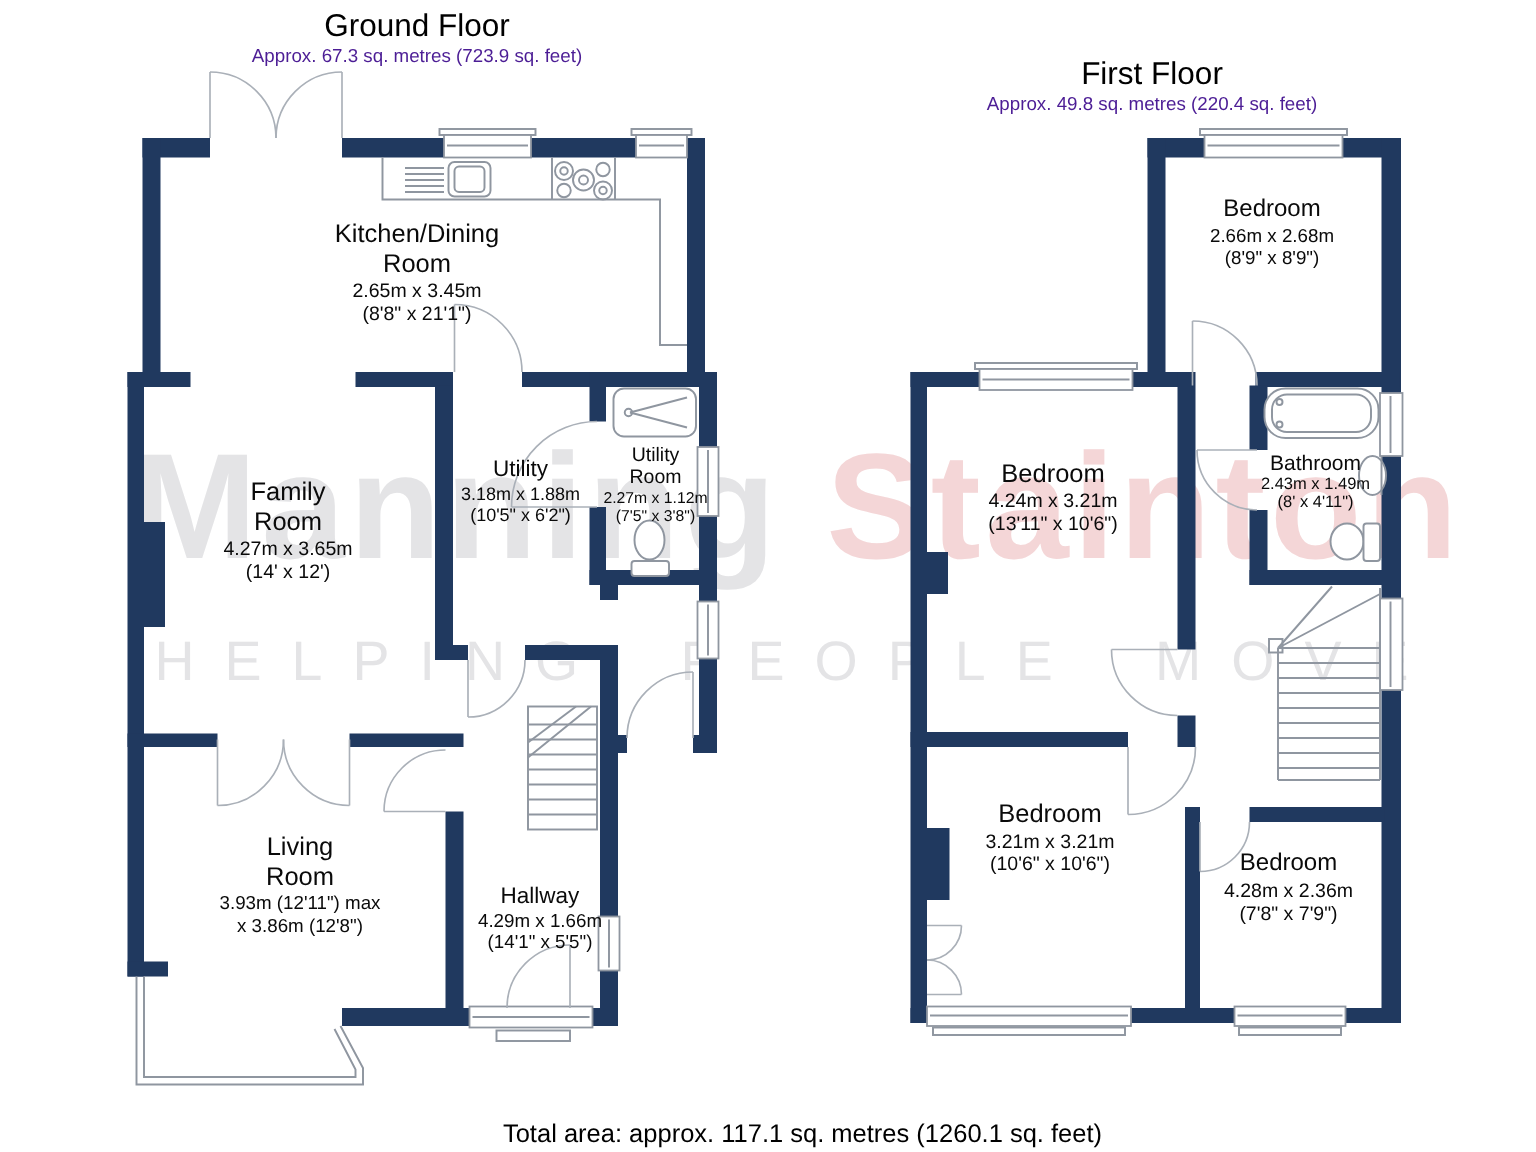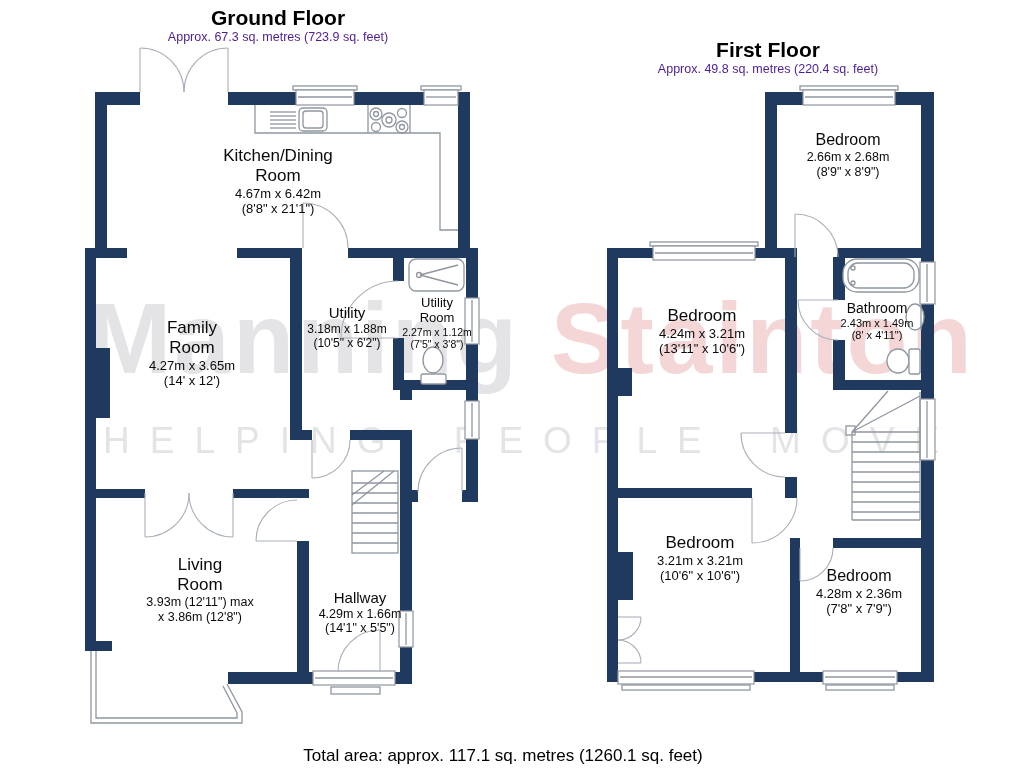--- a/index.html
+++ b/index.html
@@ -26,7 +26,7 @@
   .arc{stroke:#aab0b8;stroke-width:1.1;fill:none;}
   .win{fill:#fff;stroke:var(--line);stroke-width:1.2;}
   
-  .floor-title{position:absolute;transform:translateX(-50%);font-weight:bold;font-size:21px;
+  .floor-title{position:absolute;transform:translateX(-50%);font-weight:normal;font-size:21px;
                color:#000;white-space:nowrap;z-index:3;}
   .floor-area{position:absolute;transform:translateX(-50%);font-size:12.5px;color:#4c1d95;
               white-space:nowrap;z-index:3;}

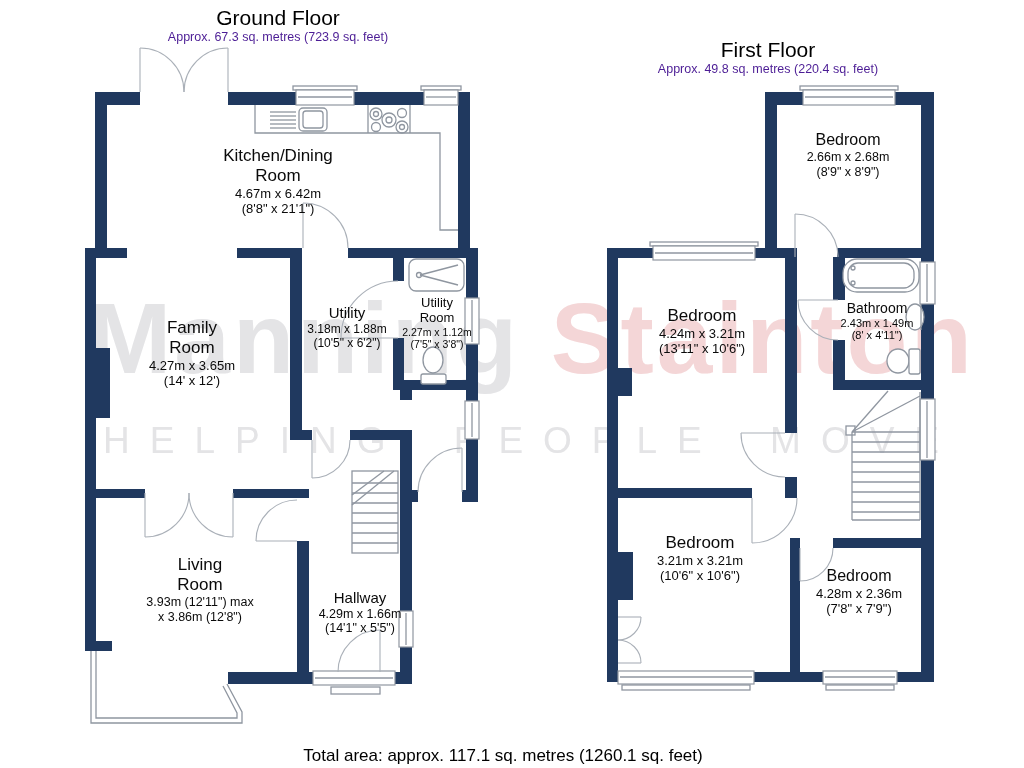--- a/index.html
+++ b/index.html
@@ -281,7 +281,7 @@
   <div class="room-label" style="left:278px;top:146px;--nfs:17px;--dfs:13px">
     <span class="rn">Kitchen/Dining</span>
     <span class="rn">Room</span>
-    <span class="rd">4.67m x 6.42m</span>
+    <span class="rd">2.65m x 3.45m</span>
     <span class="rd">(8'8" x 21'1")</span>
   </div>
   <div class="room-label" style="left:192px;top:318px;--nfs:17px;--dfs:13px">

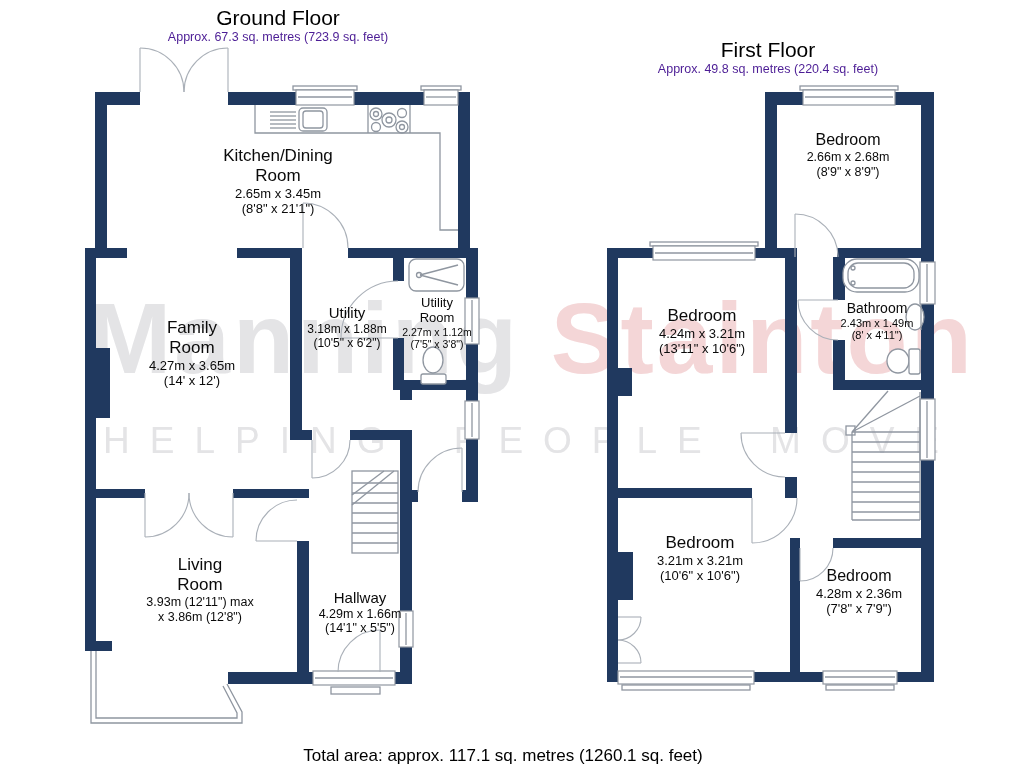--- a/index.html
+++ b/index.html
@@ -36,7 +36,7 @@
   .room-label .rd{font-size:var(--dfs,13px);display:block;}
   .room-label span:empty{display:none;}
   .footer-total{position:absolute;transform:translateX(-50%);font-size:17px;color:#000;
-                white-space:nowrap;z-index:3;}
+                white-space:nowrap;z-index:3;margin-left:32px;}
 </style>
 </head>
 <body>

